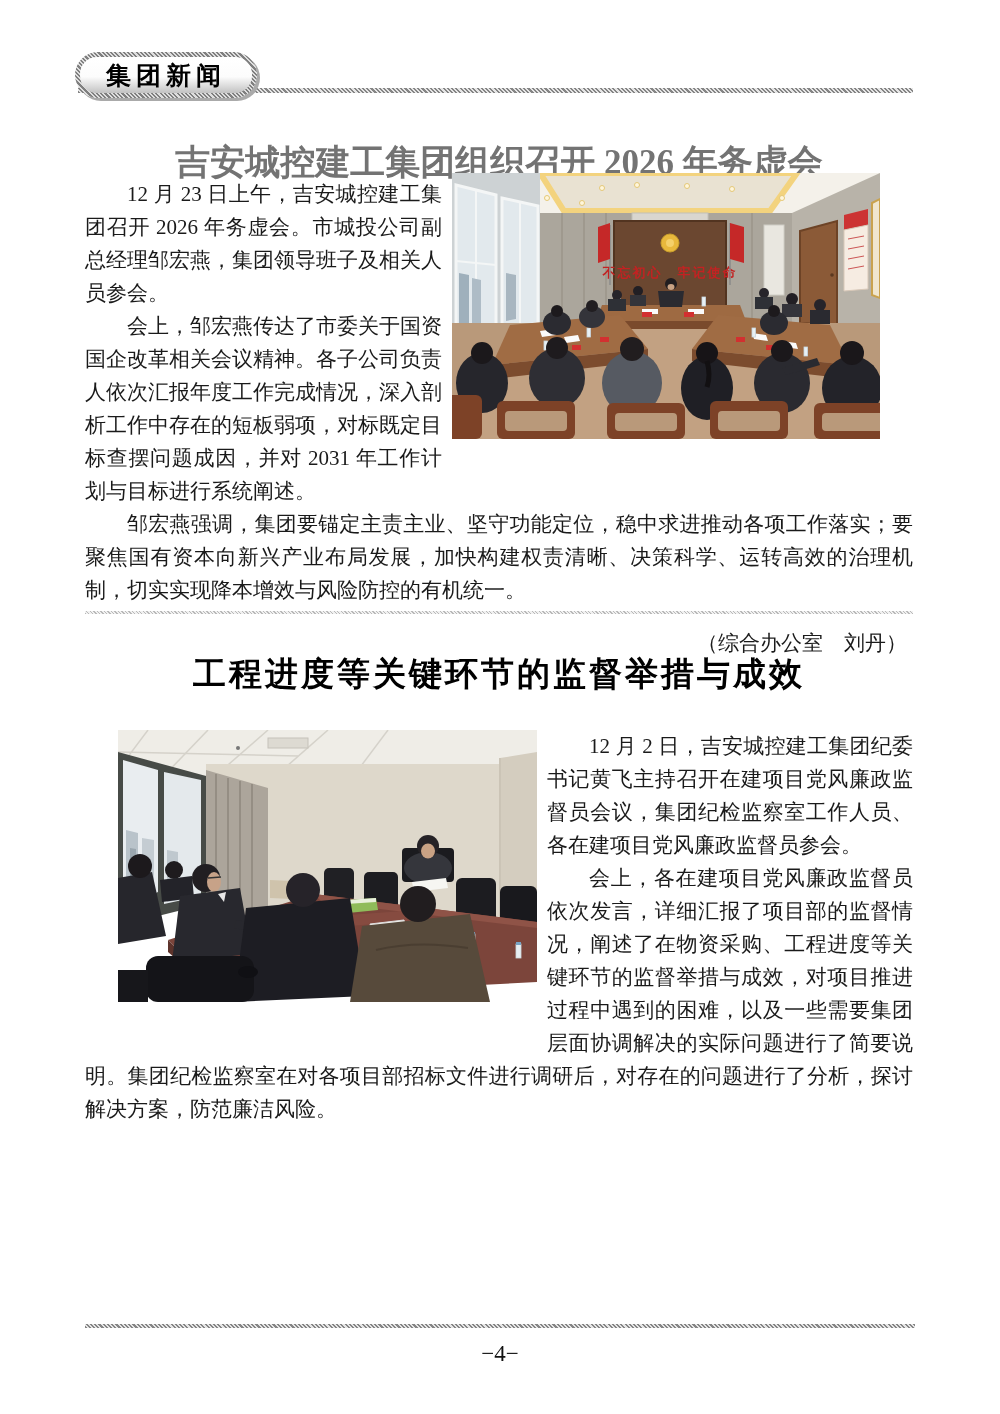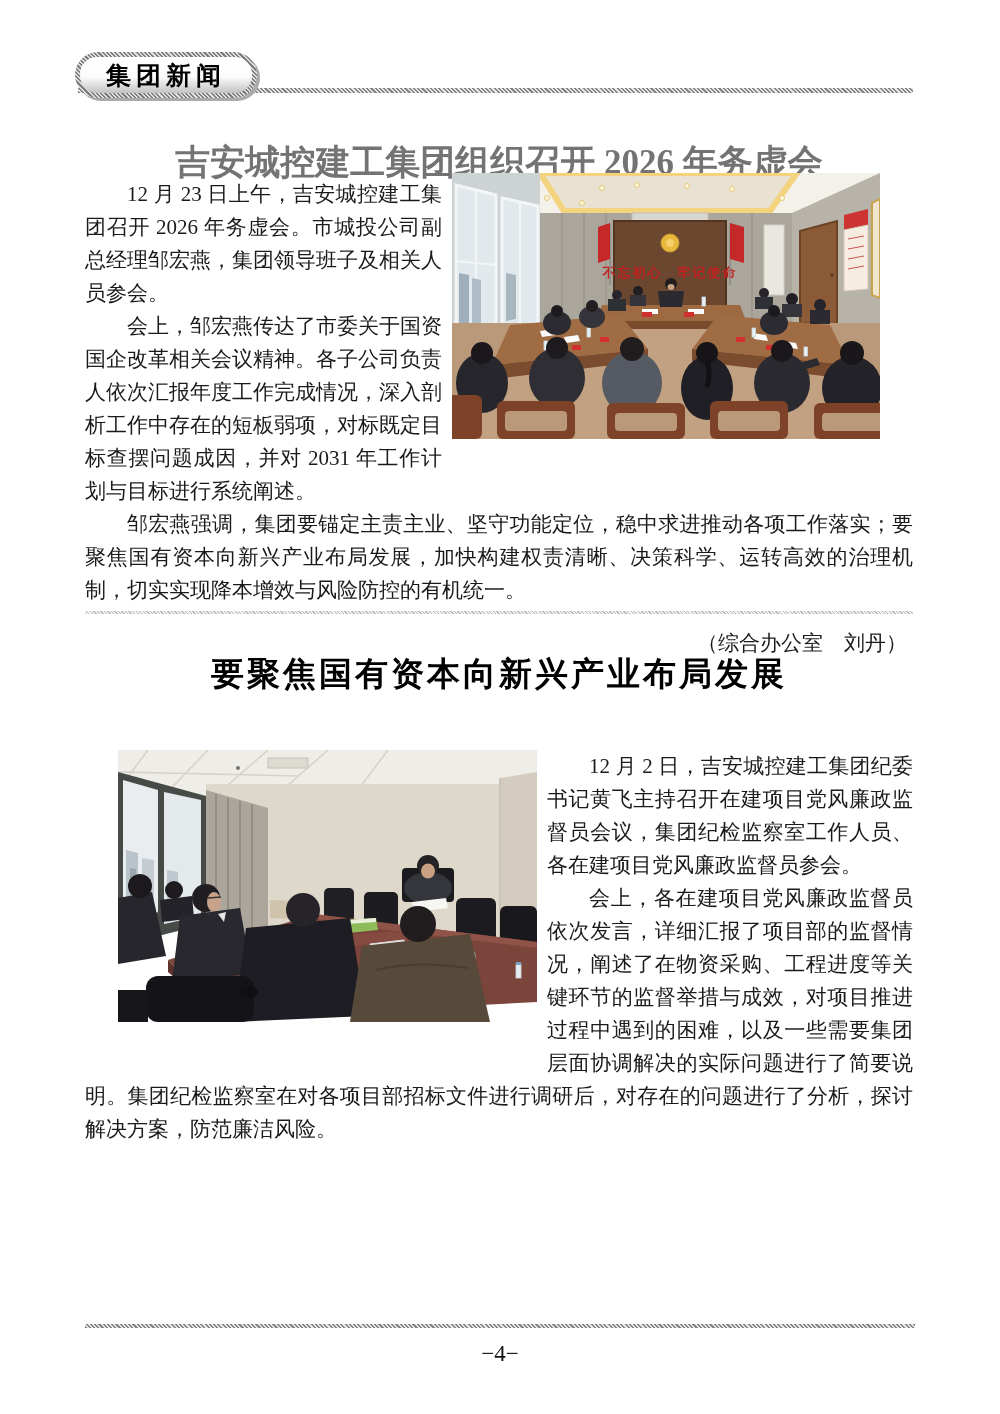--- a/index.html
+++ b/index.html
@@ -207,7 +207,7 @@
 
   <div class="abs divider"></div>
 
-  <h2 class="abs title2"><span>要聚焦国有资本向新兴产业布局发展</span><br></h2>
+  <h2 class="abs title2"><span>工程进度等关键环节的监督举措与成效</span><br></h2>
 
   <div class="abs article article2">
     <figure class="photo photo2">

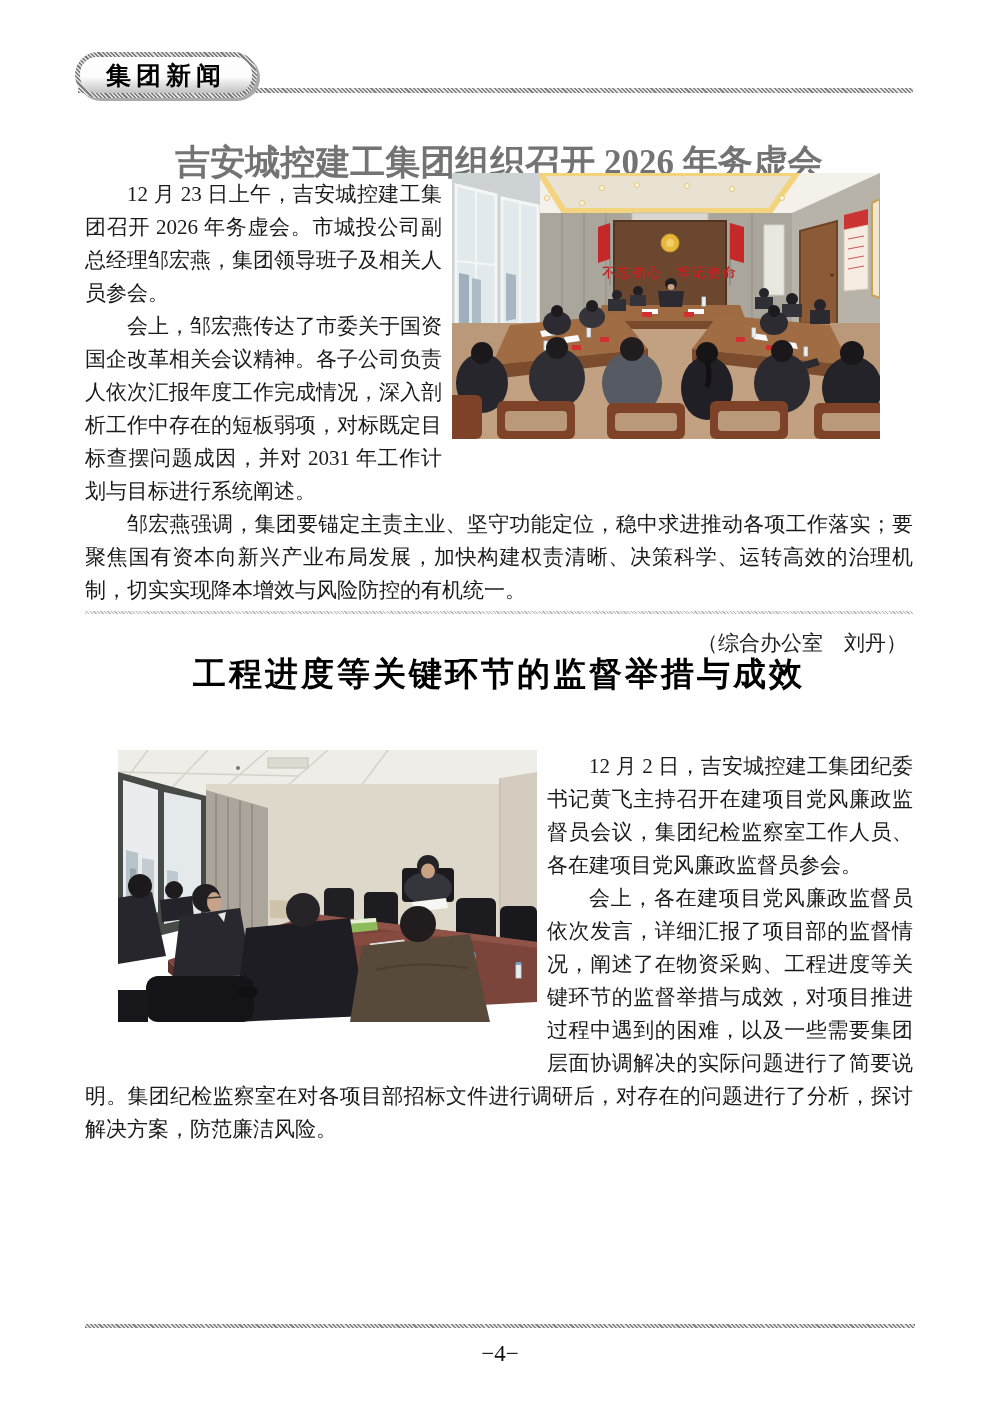--- a/index.html
+++ b/index.html
@@ -28,7 +28,7 @@
   
   .article{left:85px;width:828px;font-size:21px;line-height:33px;text-align:justify;}
   .article1{top:178px;}
-  .article2{top:750px;}
+  .article2{top:730px;}
   .article p{margin:0;text-indent:2em;}
   .article p.byline{text-indent:0;text-align:right;padding-right:6px;margin-top:20px;}
   figure{margin:0;padding:0;}

